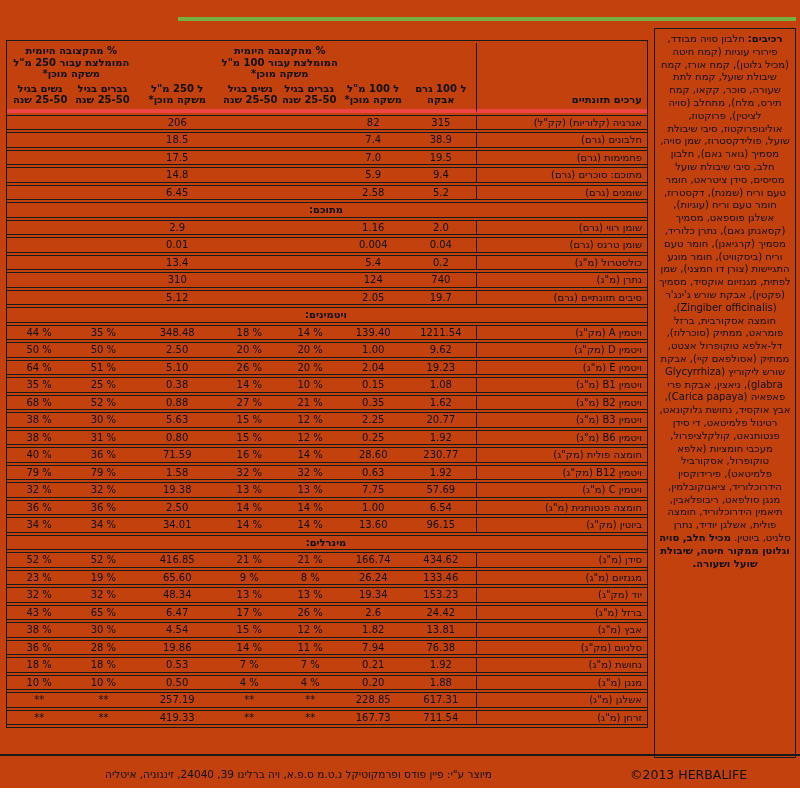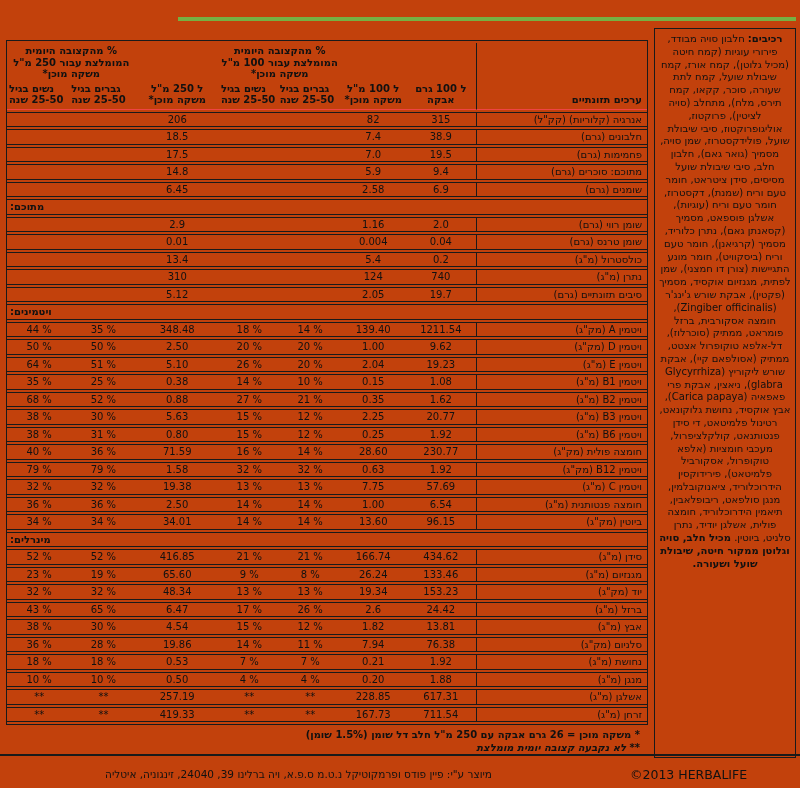--- a/index.html
+++ b/index.html
@@ -18,7 +18,7 @@
   .tbl-area{position:absolute;top:40px;left:6px;width:642px;}
   table.ntable{width:100%;table-layout:fixed;border-collapse:separate;border-spacing:0 2px;
                border:1.5px solid #1a1a1a;font-size:10px;}
-  thead th{font-weight:bold;vertical-align:bottom;padding:2px 2px 3px 2px;border-bottom:1px solid #ef4444;
+  thead th{font-weight:bold;vertical-align:bottom;padding:2px 2px 3px 2px;border-bottom:4px solid #ef4444;
            font-size:10px;line-height:11.5px;text-align:center;}
   th.h-lbl{text-align:right;border-left:1px solid #1a1a1a;padding-right:5px;}
   .grp-title{text-align:center;margin-bottom:3px;}

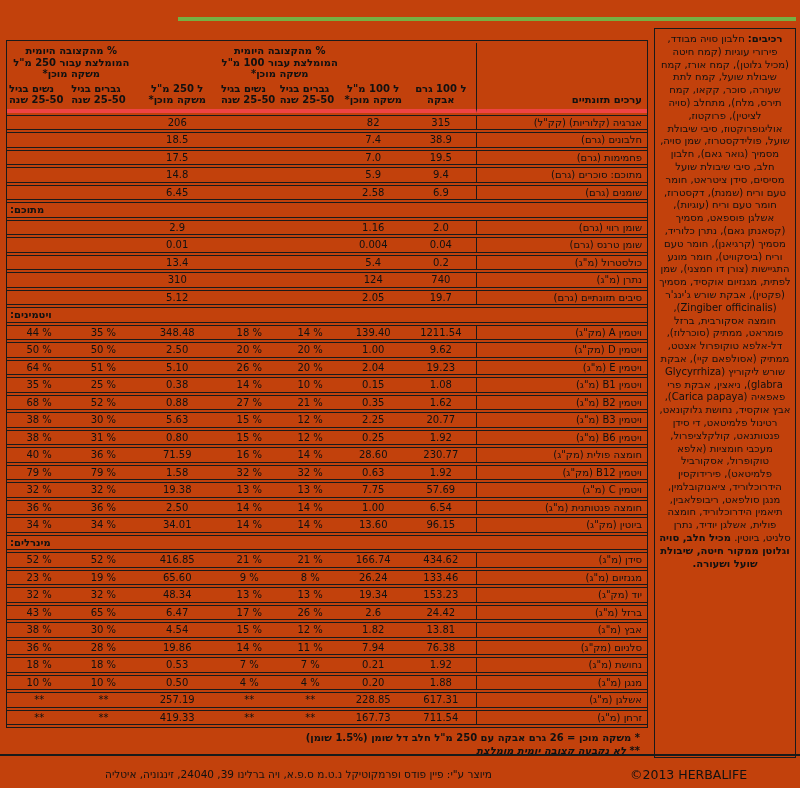--- a/index.html
+++ b/index.html
@@ -23,7 +23,7 @@
   th.h-lbl{text-align:right;border-left:1px solid #1a1a1a;padding-right:5px;}
   .grp-title{text-align:center;margin-bottom:3px;}
   .grp-cols{display:flex;}
-  .grp-cols div{flex:1;text-align:left;}
+  .grp-cols div{flex:1;text-align:center;}
   tbody td{border-top:1px solid #1a1a1a;border-bottom:1px solid #1a1a1a;
            padding:1px 3px;line-height:11.5px;font-size:10px;}
   td.lbl{text-align:right;border-left:1px solid #1a1a1a;padding-right:5px;}

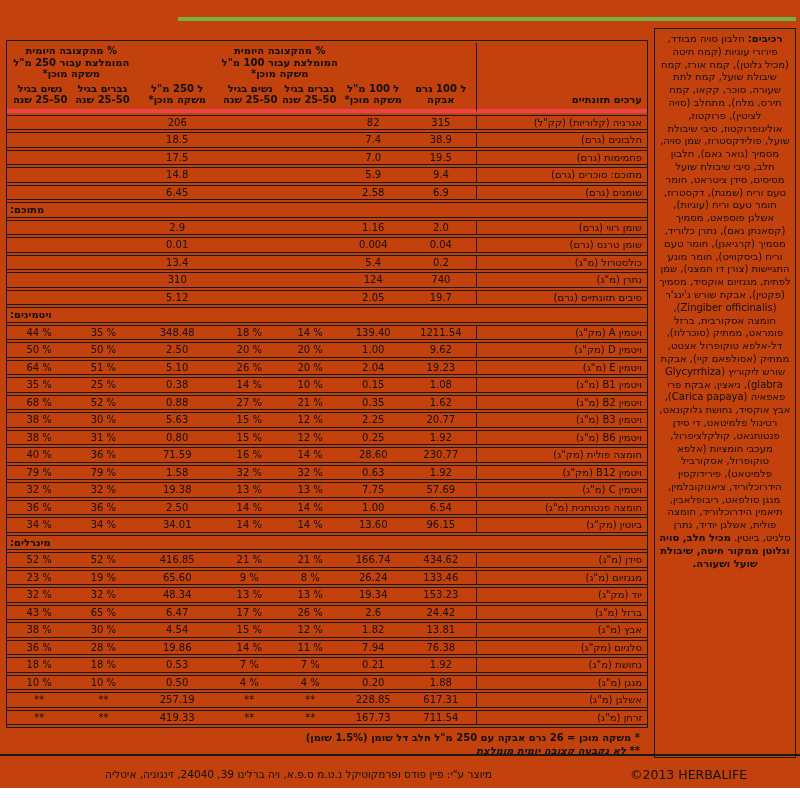--- a/index.html
+++ b/index.html
@@ -134,7 +134,7 @@
           </tr>
           <tr>
             <td class="lbl">שומנים (גרם)</td>
-            <td class="val">6.9</td>
+            <td class="val">5.2</td>
             <td class="val">2.58</td>
             <td class="val"></td>
             <td class="val"></td>

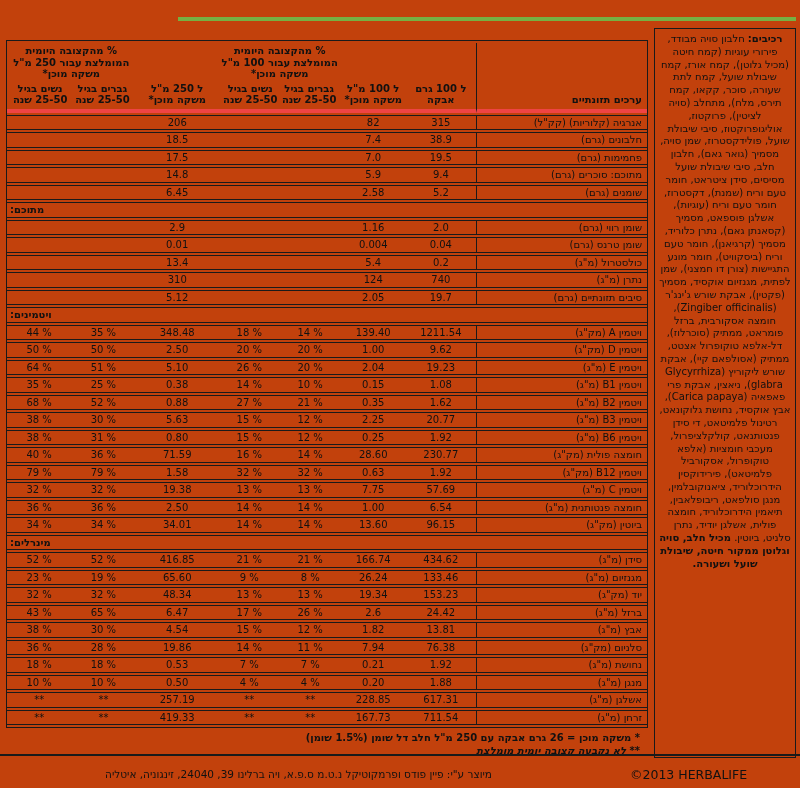--- a/index.html
+++ b/index.html
@@ -28,7 +28,7 @@
            padding:1px 3px;line-height:11.5px;font-size:10px;}
   td.lbl{text-align:right;border-left:1px solid #1a1a1a;padding-right:5px;}
   td.val{text-align:center;direction:ltr;}
-  td.sec{font-weight:bold;text-align:left;padding-right:5px;}
+  td.sec{font-weight:bold;text-align:center;padding-right:5px;}
 
   .footnotes{margin-top:3px;text-align:right;padding-left:4px;font-size:10px;line-height:13px;padding-right:8px;}
   .fn1{font-weight:bold;}

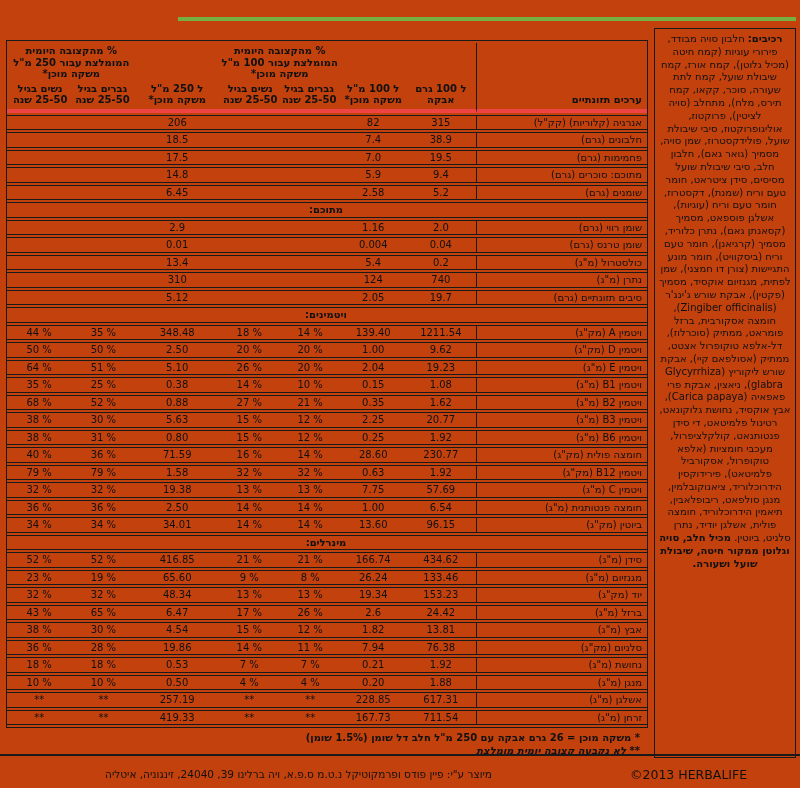--- a/index.html
+++ b/index.html
@@ -424,10 +424,6 @@
         </tbody>
     </table>
 
-    <div class="footnotes">
-      <div class="fn1">* משקה מוכן = 26 גרם אבקה עם 250 מ"ל חלב דל שומן (1.5% שומן)</div>
-      <div class="fn2">** לא נקבעה קצובה יומית מומלצת</div>
-    </div>
   </div>
 
   <div class="footer">

